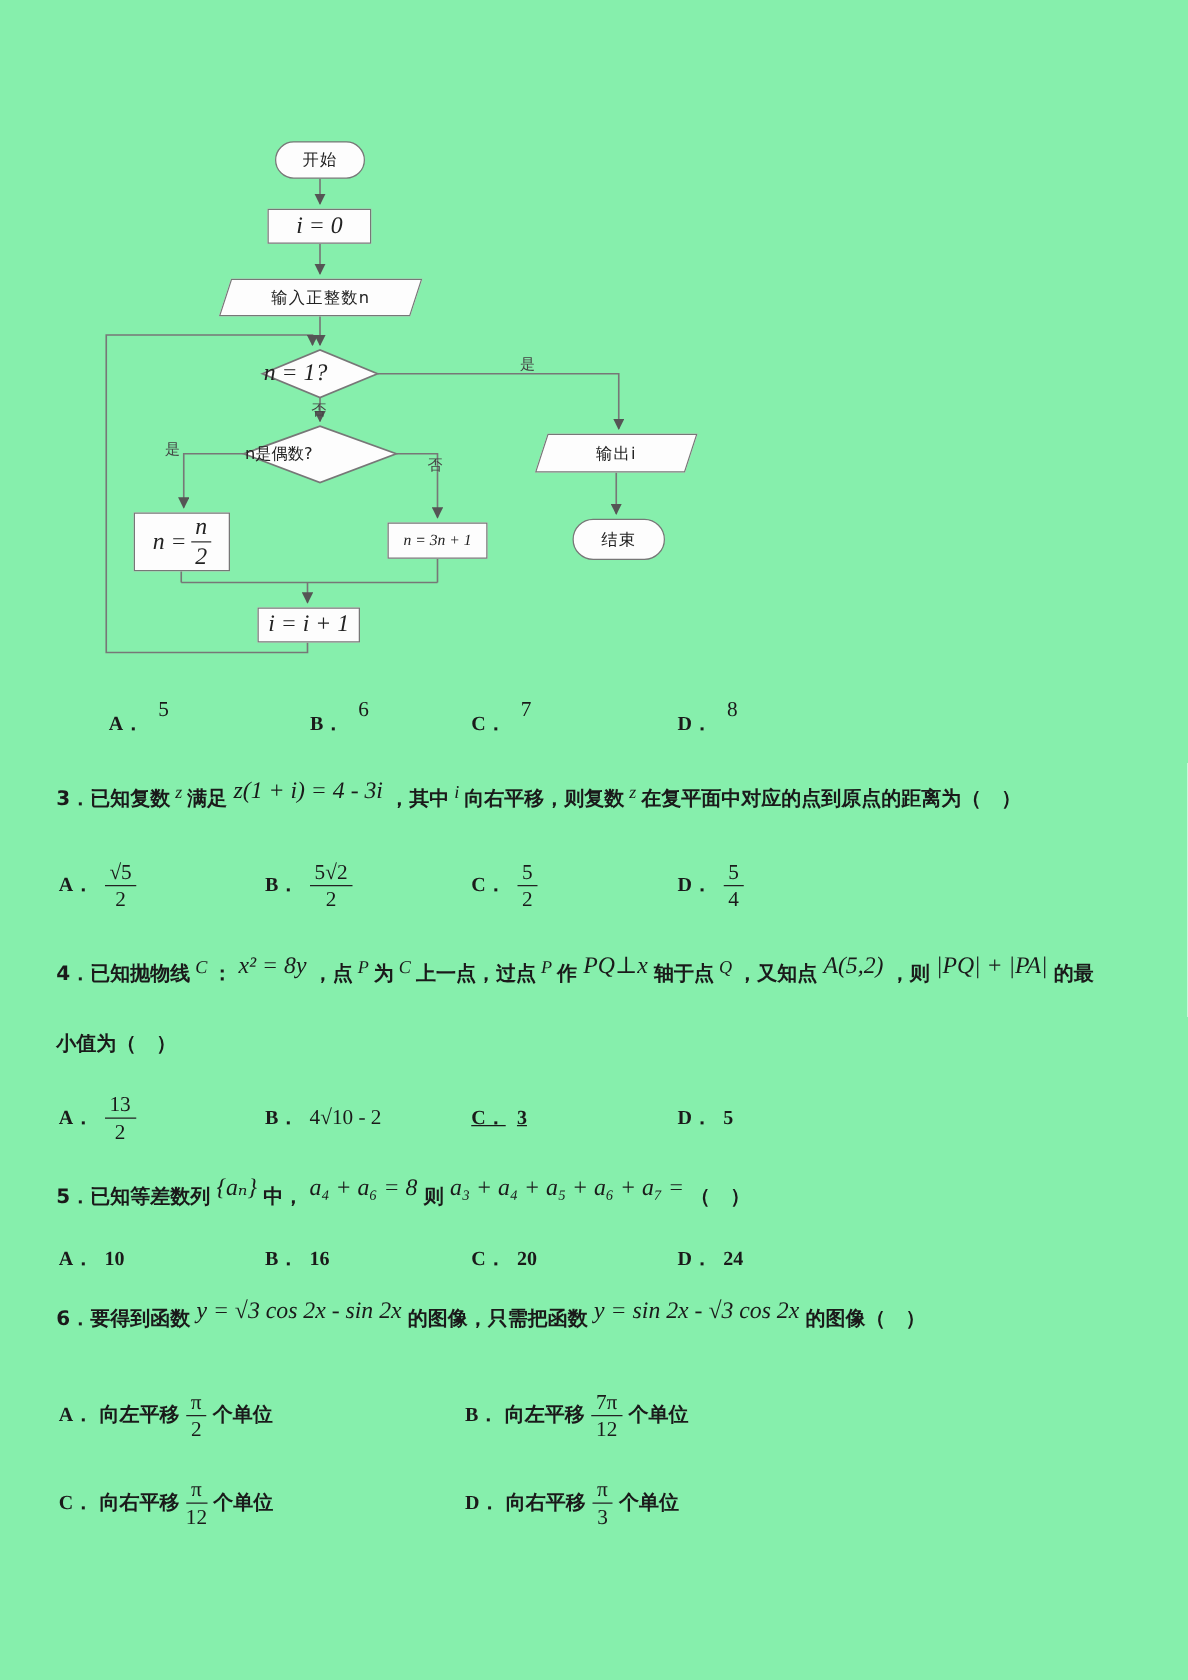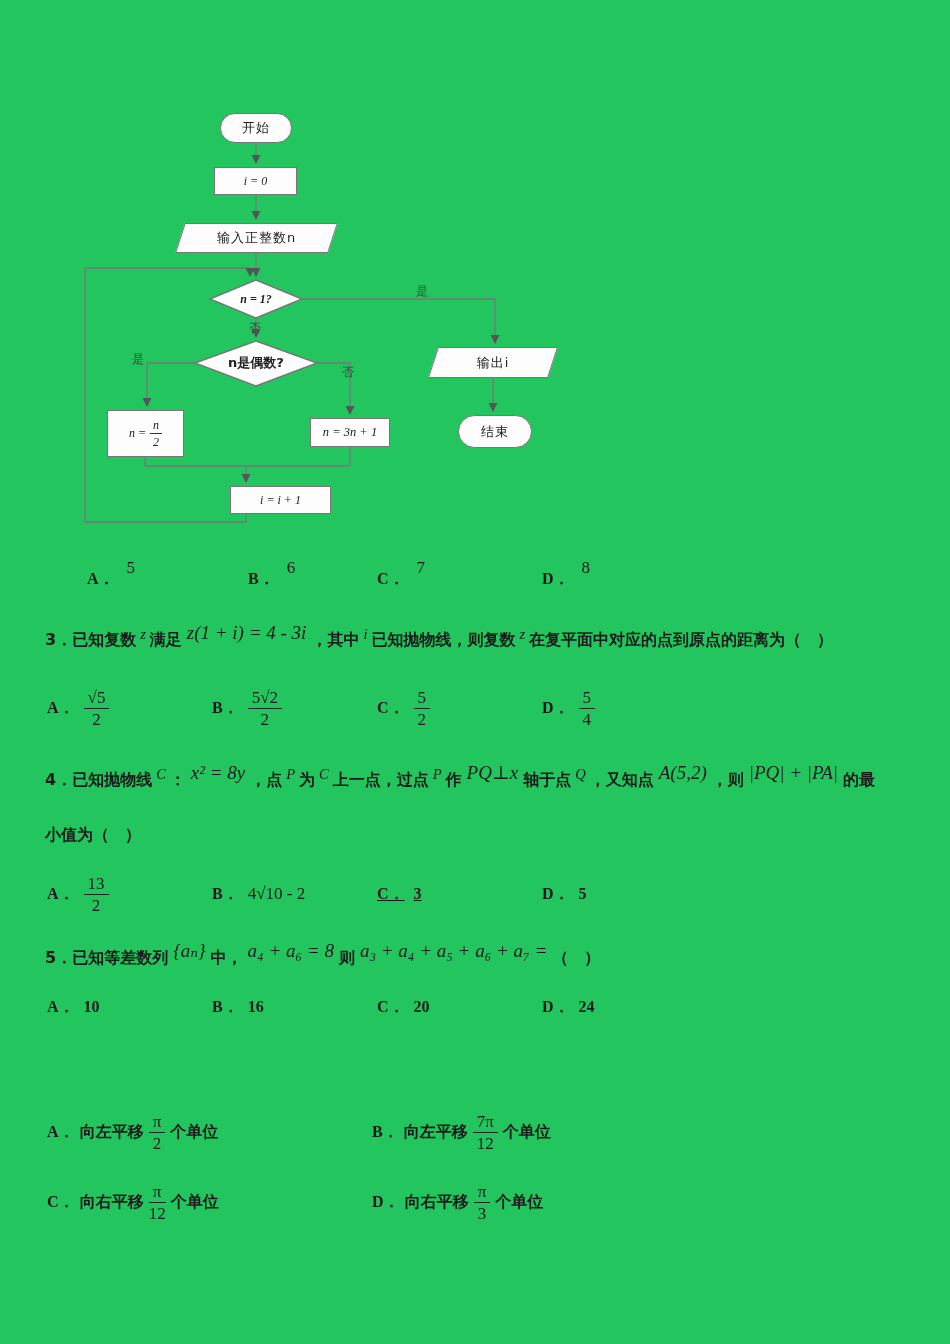--- a/index.html
+++ b/index.html
@@ -3,7 +3,7 @@
 <meta charset="utf-8">
 <style>
   html,body{margin:0;padding:0;background:#fff;}
-  .page{position:relative;width:950px;height:1344px;background:#22c55e;overflow:hidden;
+  .page{position:relative;width:950px;height:1344px;background:#86efac;overflow:hidden;
         font-family:"DejaVu Sans","Liberation Sans",sans-serif;color:#1a1a1a;}
 
   

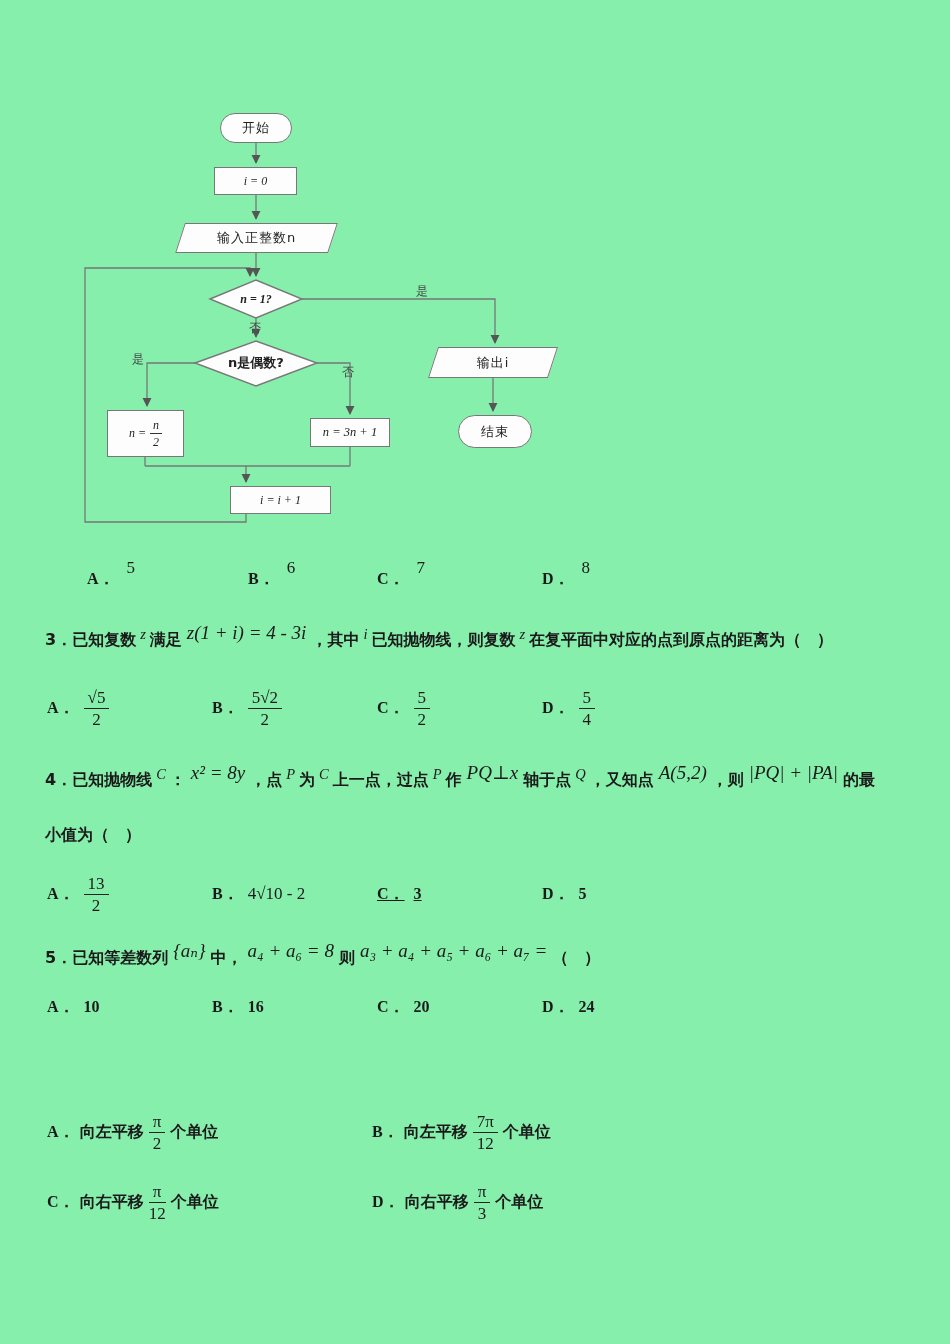--- a/index.html
+++ b/index.html
@@ -17,7 +17,7 @@
   .dmtext{position:absolute;display:flex;align-items:center;justify-content:center;font-weight:bold;}
   .fc-cn{font-size:13px;color:#222;letter-spacing:1px;}
   .fc-m{font-family:"Liberation Serif","DejaVu Serif",serif;font-style:italic;
-        font-size:12px;color:#222;letter-spacing:0;}
+        font-size:19px;color:#222;letter-spacing:0;}
   .fc-label{position:absolute;font-size:12px;color:#444;}
   .vfrac{display:inline-block;text-align:center;vertical-align:middle;line-height:1;margin-left:4px;}
   .vfrac .vn{display:block;padding:0 3px 2px;}

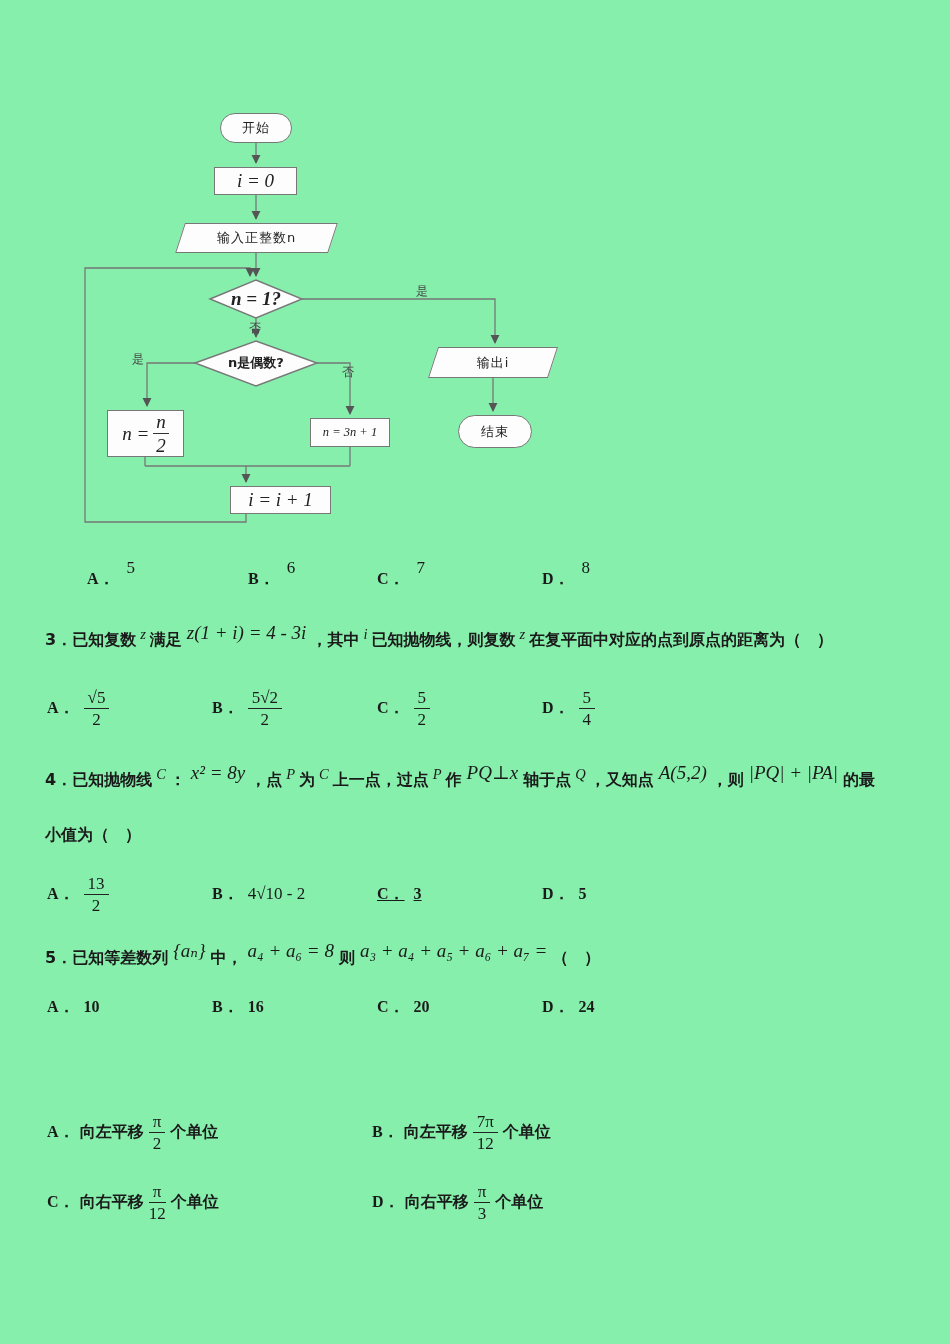--- a/index.html
+++ b/index.html
@@ -14,7 +14,7 @@
   .stadium{border-radius:17px;}
   .para{transform:skewX(-18deg);}
   .unskew{transform:skewX(18deg);display:flex;align-items:center;}
-  .dmtext{position:absolute;display:flex;align-items:center;justify-content:center;font-weight:bold;}
+  .dmtext{position:absolute;display:flex;align-items:center;}
   .fc-cn{font-size:13px;color:#222;letter-spacing:1px;}
   .fc-m{font-family:"Liberation Serif","DejaVu Serif",serif;font-style:italic;
         font-size:19px;color:#222;letter-spacing:0;}

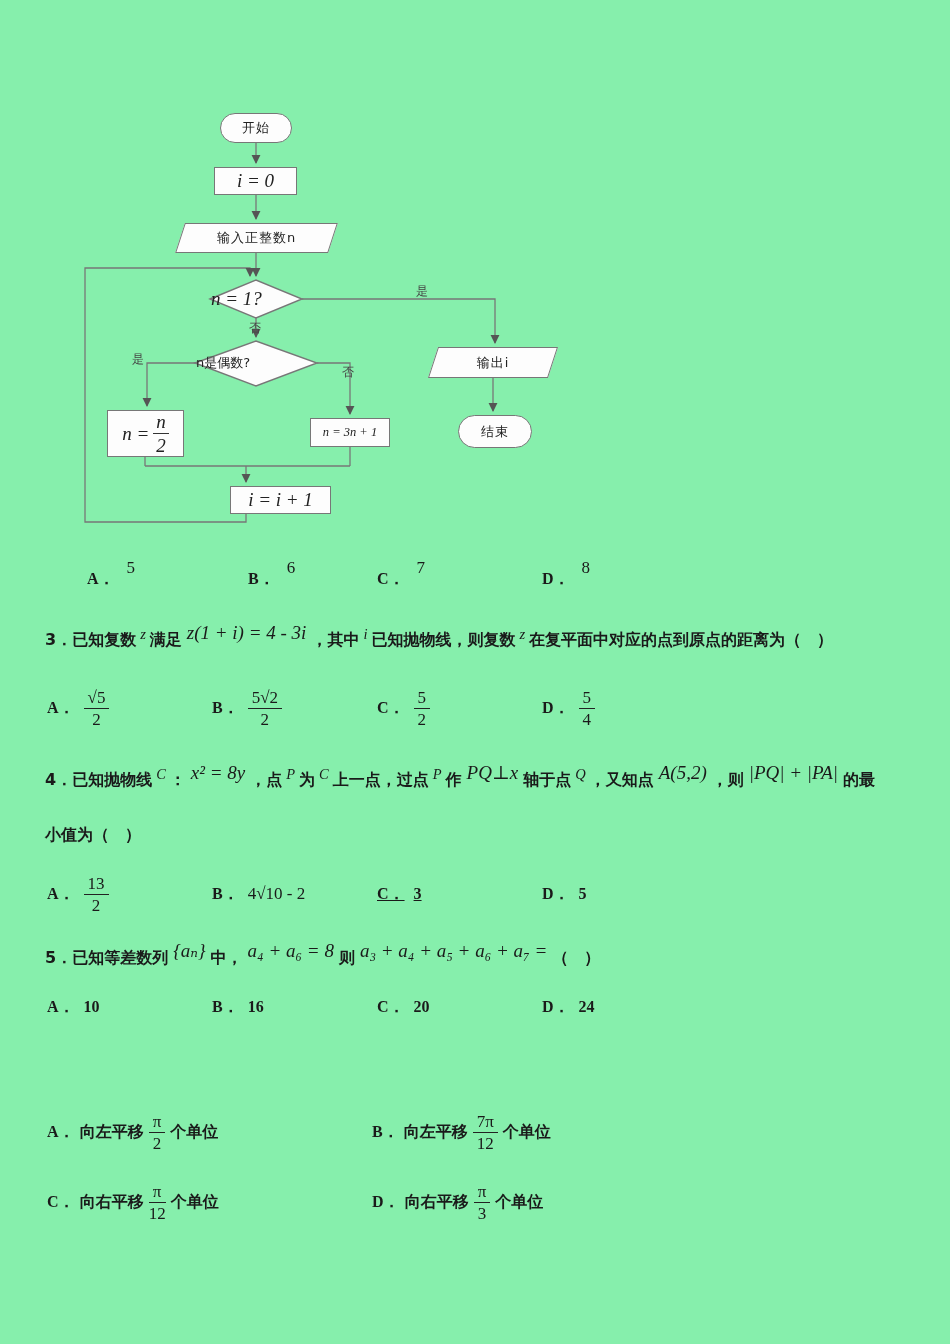--- a/index.html
+++ b/index.html
@@ -102,7 +102,7 @@
     <div class="node" style="left:310px;top:418px;width:80px;height:29px;">
       <span class="fc-m" style="font-size:12.5px;">n = 3n + 1</span>
     </div>
-    <div class="node" style="left:206px;top:486px;width:101px;height:28px;margin-left:24px;">
+    <div class="node" style="left:206px;top:486px;width:82px;height:28px;">
       <span class="fc-m">i = i + 1</span>
     </div>
     <div class="node para" style="left:433px;top:347px;width:120px;height:31px;">

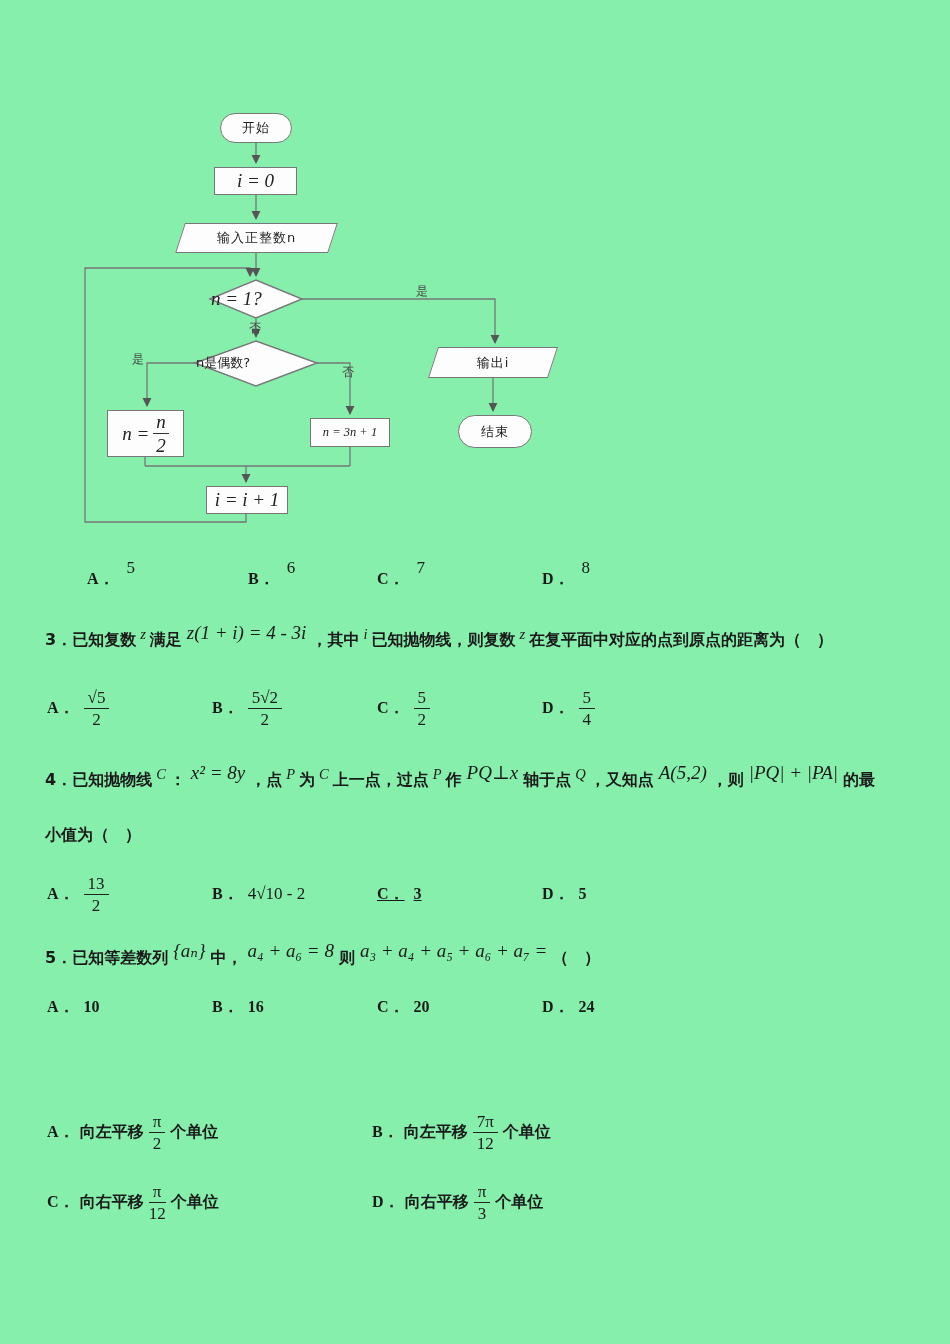--- a/index.html
+++ b/index.html
@@ -136,7 +136,7 @@
   </div>
 
   <div class="qline" style="left:45px;top:622px;">
-    <span class="cn">3．已知复数</span><span class="mi">z</span><span class="cn">满足</span><span class="eq">z(1 + i) = 4 - 3i</span><span class="cn">，其中</span><span class="mi">i</span><span class="cn">已知抛物线，则复数</span><span class="mi">z</span><span class="cn">在复平面中对应的点到原点的距离为（　）</span>
+    <span class="cn">3．已知复数</span><span class="mi">z</span><span class="cn">满足</span><span class="eq">z(1 + i) = 4 - 3i</span><span class="cn">，其中</span><span class="mi">i</span><span class="cn">向右平移，则复数</span><span class="mi">z</span><span class="cn">在复平面中对应的点到原点的距离为（　）</span>
   </div>
   <div>
     <div class="opt" style="left:47px;top:688px;">

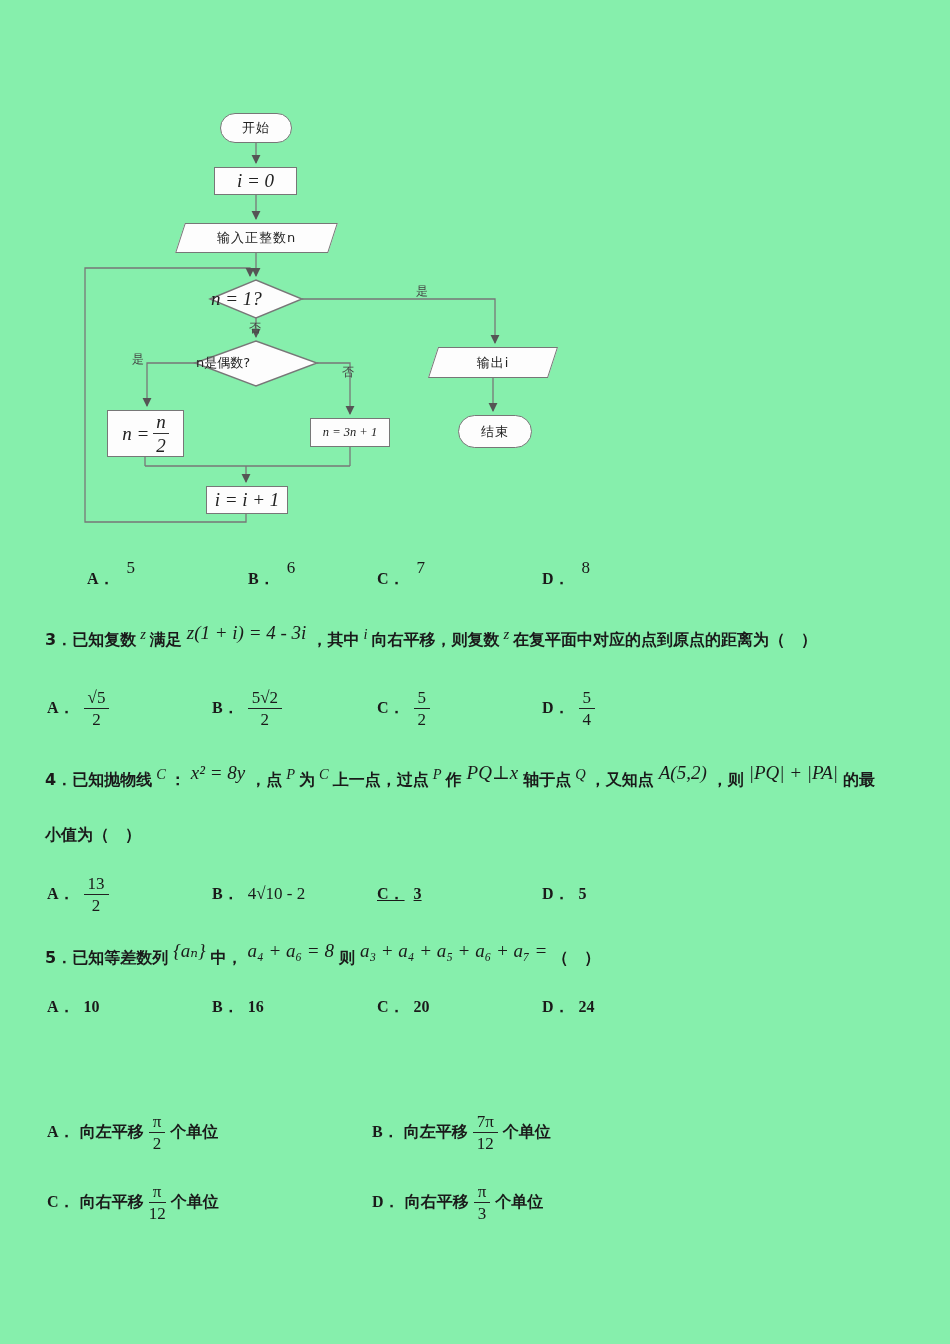--- a/index.html
+++ b/index.html
@@ -192,6 +192,9 @@
     </div>
   </div>
 
+  <div class="qline" style="left:45px;top:1038px;">
+    <span class="cn">6．要得到函数</span><span class="eq">y = √3 cos 2x - sin 2x</span><span class="cn">的图像，只需把函数</span><span class="eq">y = sin 2x - √3 cos 2x</span><span class="cn">的图像（　）</span>
+  </div>
   <div>
     <div class="opt" style="left:47px;top:1112px;">
       <span class="optL">A．</span>

